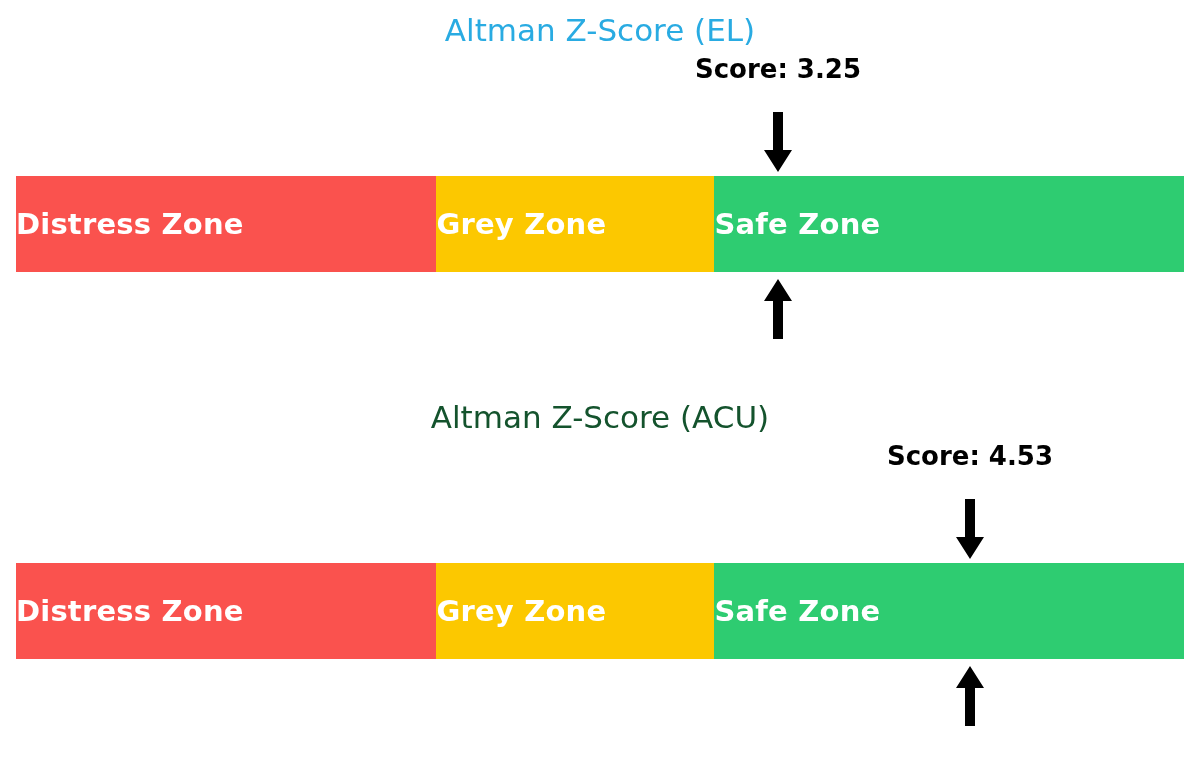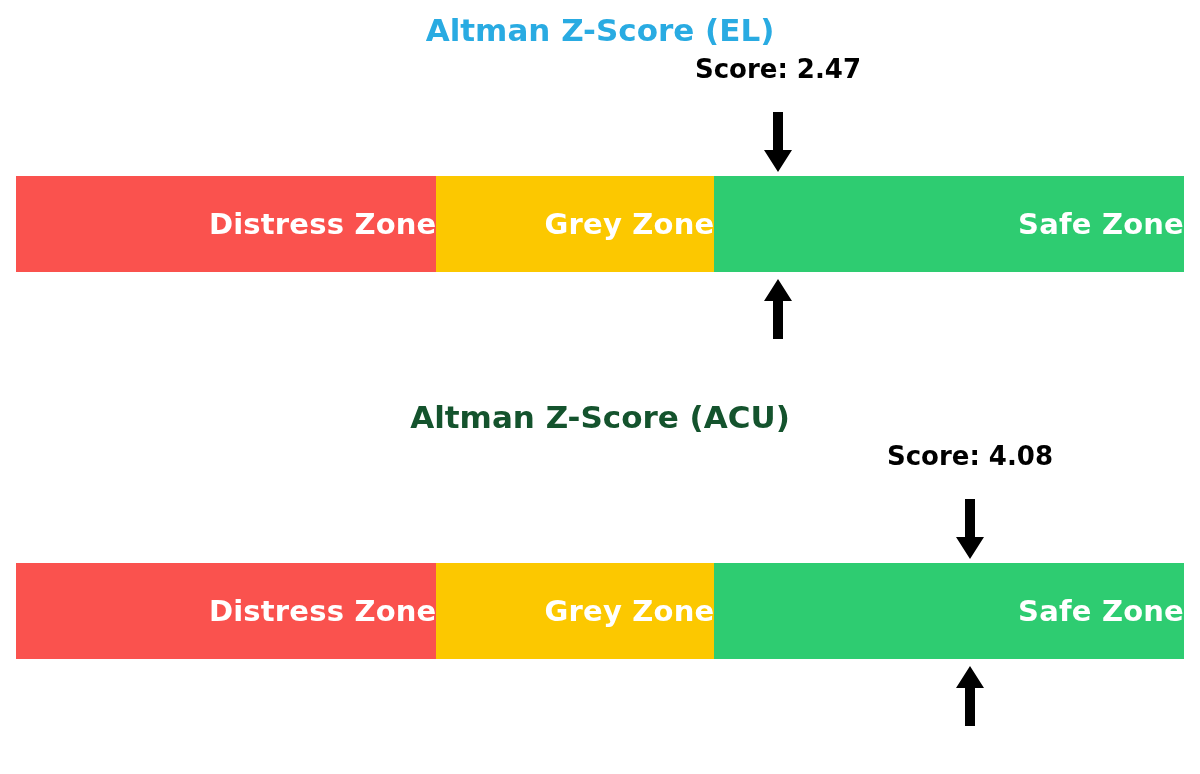--- a/index.html
+++ b/index.html
@@ -30,7 +30,7 @@
     text-align: center;
     font-family: "DejaVu Sans", sans-serif;
     font-size: 31px;
-    font-weight: 700;
+    font-weight: 400;
     letter-spacing: 0px;
     white-space: nowrap;
   }

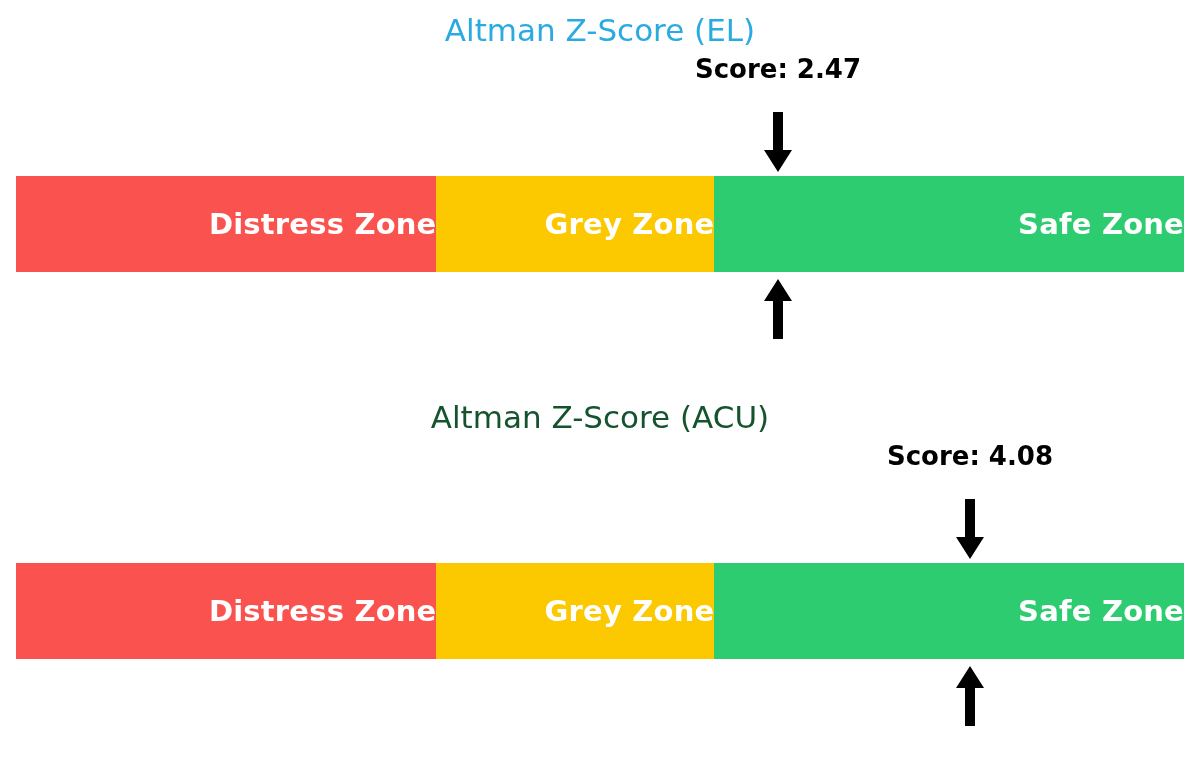--- a/index.html
+++ b/index.html
@@ -85,7 +85,7 @@
 
   <div class="chart-title" style="top:12px; color:#29abe2;">Altman Z-Score (EL)</div>
 
-  <div class="score-label" style="left:778px; top:54px;">Score: 2.47</div>
+  <div class="score-label" style="left:778px; top:54px;">Score: 3.25</div>
 
   <div class="arrow" style="left:778px; top:112px;">
     <svg width="36" height="62" viewBox="0 0 36 62" aria-hidden="true">

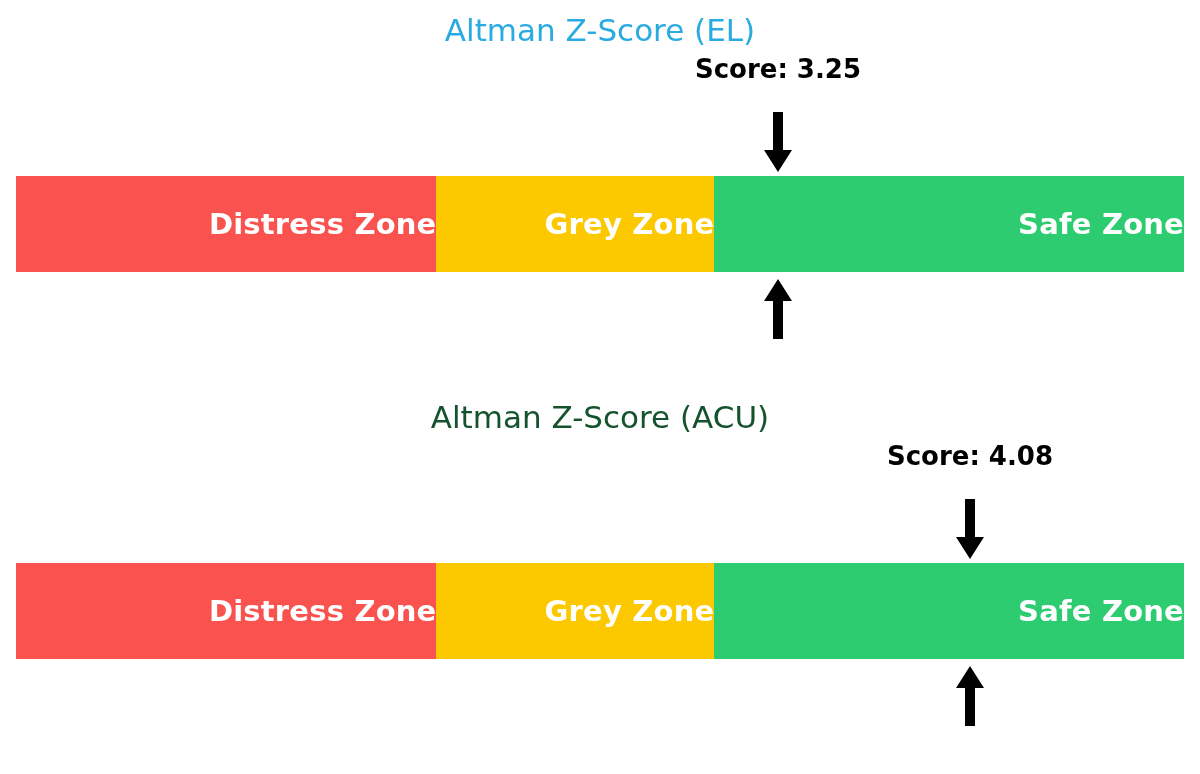--- a/index.html
+++ b/index.html
@@ -58,7 +58,7 @@
     height: 100%;
     display: flex;
     align-items: center;
-    justify-content: flex-end;
+    justify-content: flex-start;
     box-sizing: border-box;
   }
   .zone-label {

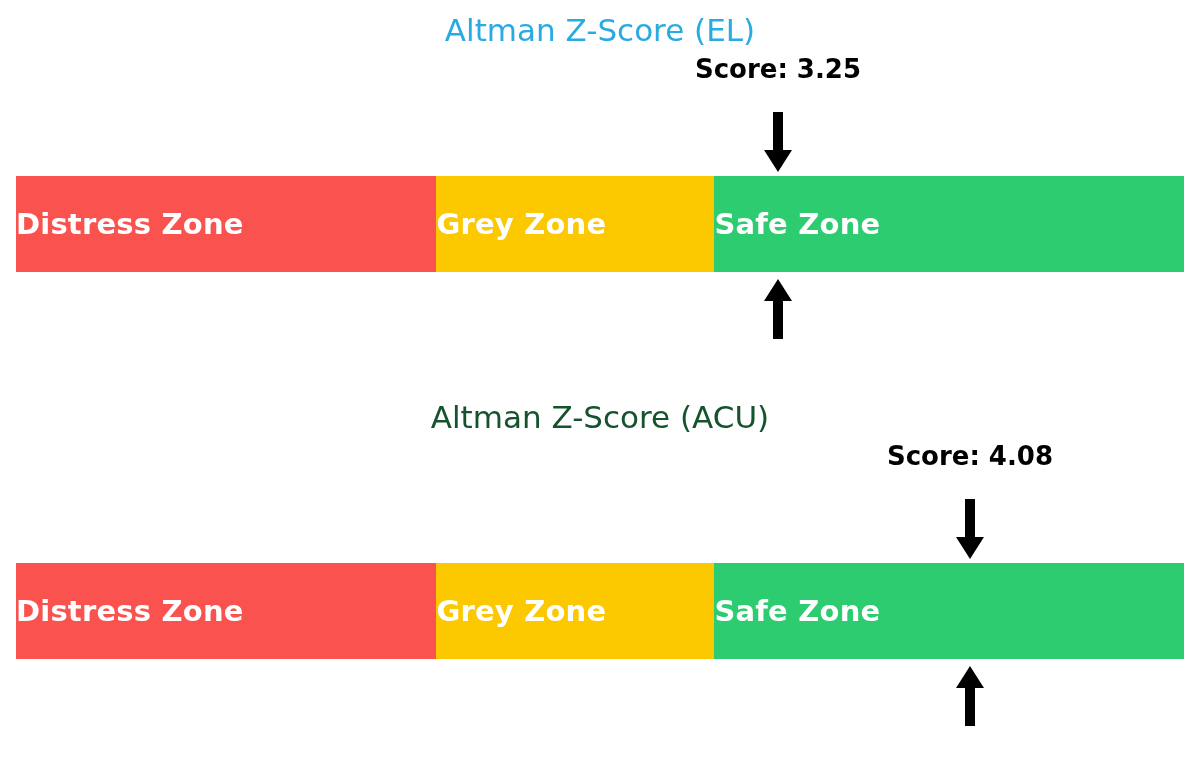--- a/index.html
+++ b/index.html
@@ -117,7 +117,7 @@
 
   <div class="chart-title" style="top:399px; color:#14532d;">Altman Z-Score (ACU)</div>
 
-  <div class="score-label" style="left:970px; top:441px;">Score: 4.08</div>
+  <div class="score-label" style="left:970px; top:441px;">Score: 4.53</div>
 
   <div class="arrow" style="left:970px; top:499px;">
     <svg width="36" height="62" viewBox="0 0 36 62" aria-hidden="true">

